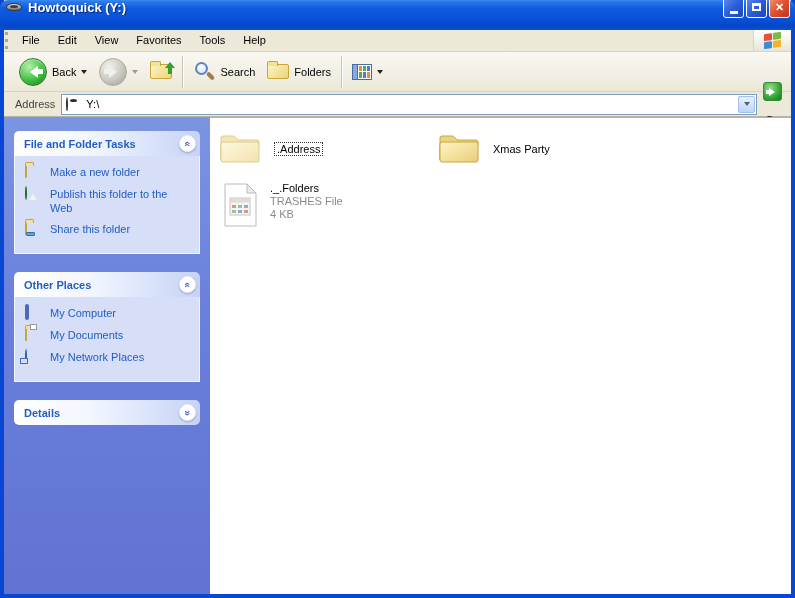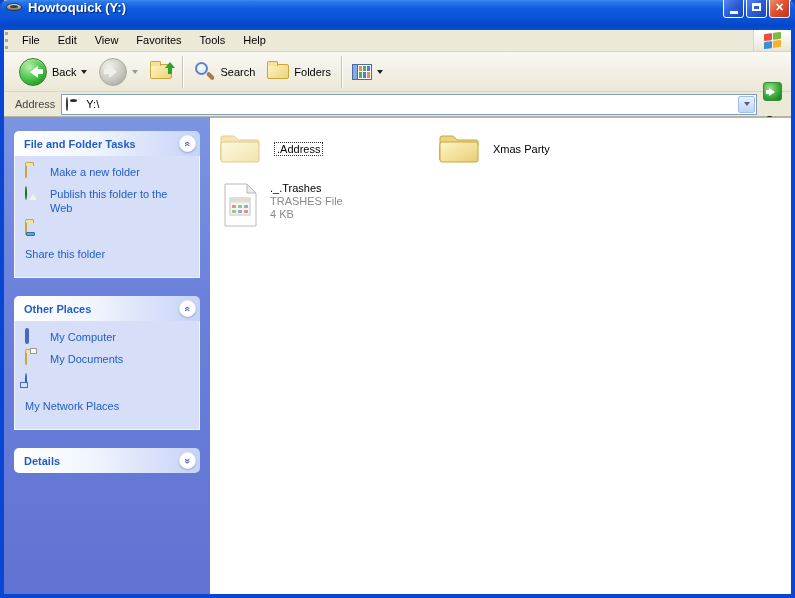--- a/index.html
+++ b/index.html
@@ -374,7 +374,7 @@
           </svg>
         </span>
         <span class="file-meta">
-          <div class="fname">._.Trashes</div>
+          <div class="fname">._.Folders</div>
           <div class="fsub">TRASHES File</div>
           <div class="fsub">4 KB</div>
         </span>

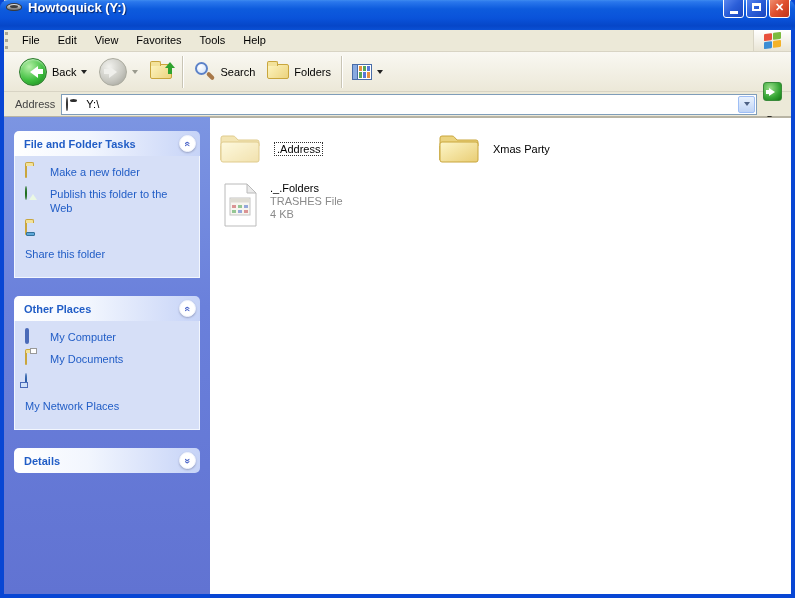--- a/index.html
+++ b/index.html
@@ -118,7 +118,7 @@
   .chev-down { display:inline-block; transform:rotate(90deg); letter-spacing:-1px; }
   .panel-body { background:#D6DFF7; border:1px solid #F2F6FE; border-top:none; padding:9px 8px 16px 10px; }
   .task-row { display:flex; align-items:flex-start; gap:7px; margin-bottom:7px; cursor:pointer; }
-  .task-row:last-child { margin-bottom:0;flex-direction:column; }
+  .task-row:last-child { margin-bottom:0; }
   .task-ico { flex:0 0 18px; height:15px; position:relative; }
   .task-link { color:#215DC6; line-height:14px; max-width:142px; }
 

